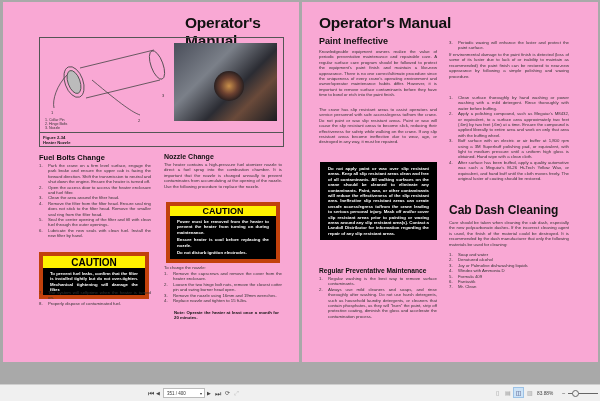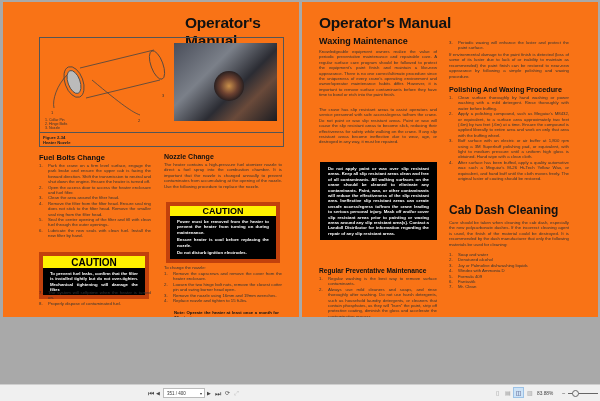--- a/index.html
+++ b/index.html
@@ -5,7 +5,7 @@
 *{box-sizing:border-box;margin:0;padding:0}
 html,body{width:600px;height:401px;overflow:hidden;background:#a9a9a9;font-family:"Liberation Sans",sans-serif}
 .viewer{position:absolute;left:0;top:0;width:600px;height:384px;background:#a9a9a9}
-.page{position:absolute;top:2px;width:296px;height:315px;background:#f97316;overflow:hidden}
+.page{position:absolute;top:2px;width:296px;height:360px;background:#f9a8d4;overflow:hidden}
 .page.left{left:3px}
 .page.right{left:302px}
 .ptitle{position:absolute;font-weight:bold;font-size:15.5px;color:#111;letter-spacing:-.2px}

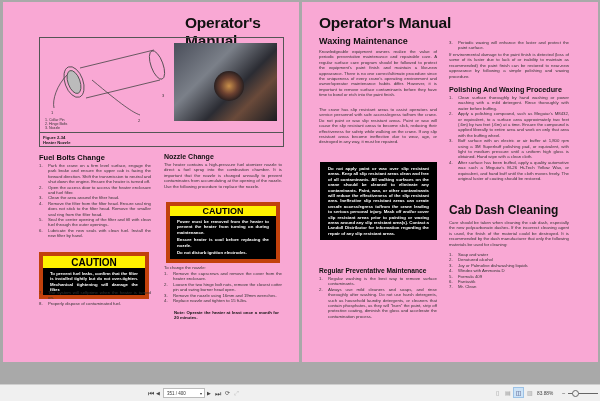--- a/index.html
+++ b/index.html
@@ -149,7 +149,7 @@
   <div class="page right">
     <div class="ptitle" style="left:17px;top:12px">Operator's Manual</div>
 
-    <div class="h2" style="left:17px;top:34px;font-size:9px">Waxing Maintenance</div>
+    <div class="h2" style="left:17px;top:34px;font-size:9px">Paint Ineffective</div>
     <div class="txt" style="left:17px;top:47px;width:118px">Knowledgeable equipment owners realize the value of periodic preventative maintenance and repairable care. A regular surface care program should be followed to protect the equipment's paint finish and maintain a like-new appearance. There is no one correct/ultimate procedure since the uniqueness of every crane's operating environment and owner/operator maintenance habits differ. However, it is important to remove surface contaminants before they have time to bond or etch into the paint finish.</div>
     <div class="txt" style="left:17px;top:105px;width:118px">The crane has slip resistant areas to assist operators and service personnel with safe access/egress to/from the crane. Do not paint or wax slip resistant areas. Paint or wax will cause the slip resistant areas to become slick, reducing their effectiveness for safety while walking on the crane. If any slip resistant areas become ineffective due to wear, age, or destroyed in any way, it must be repaired.</div>
     <div class="warning" style="left:18px;top:160px;width:117px">

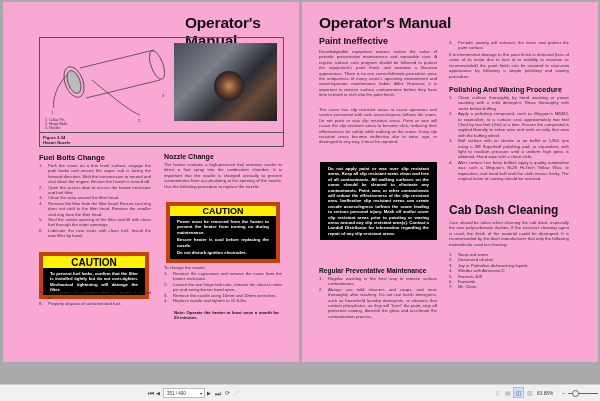--- a/index.html
+++ b/index.html
@@ -176,7 +176,6 @@
     </ol>
     <div class="txt" style="left:147px;top:50px;width:120px">If environmental damage to the paint finish is detected (loss of some of its luster due to lack of or inability to maintain as recommended) the paint finish can be restored to near-new appearance by following a simple polishing and waxing procedure.</div>
 
-    <div class="h2" style="left:147px;top:83px;font-size:7.2px">Polishing And Waxing Procedure</div>
     <ol class="olist" style="left:147px;top:93px;width:120px">
       <li>
           <span class="n">1.</span>

